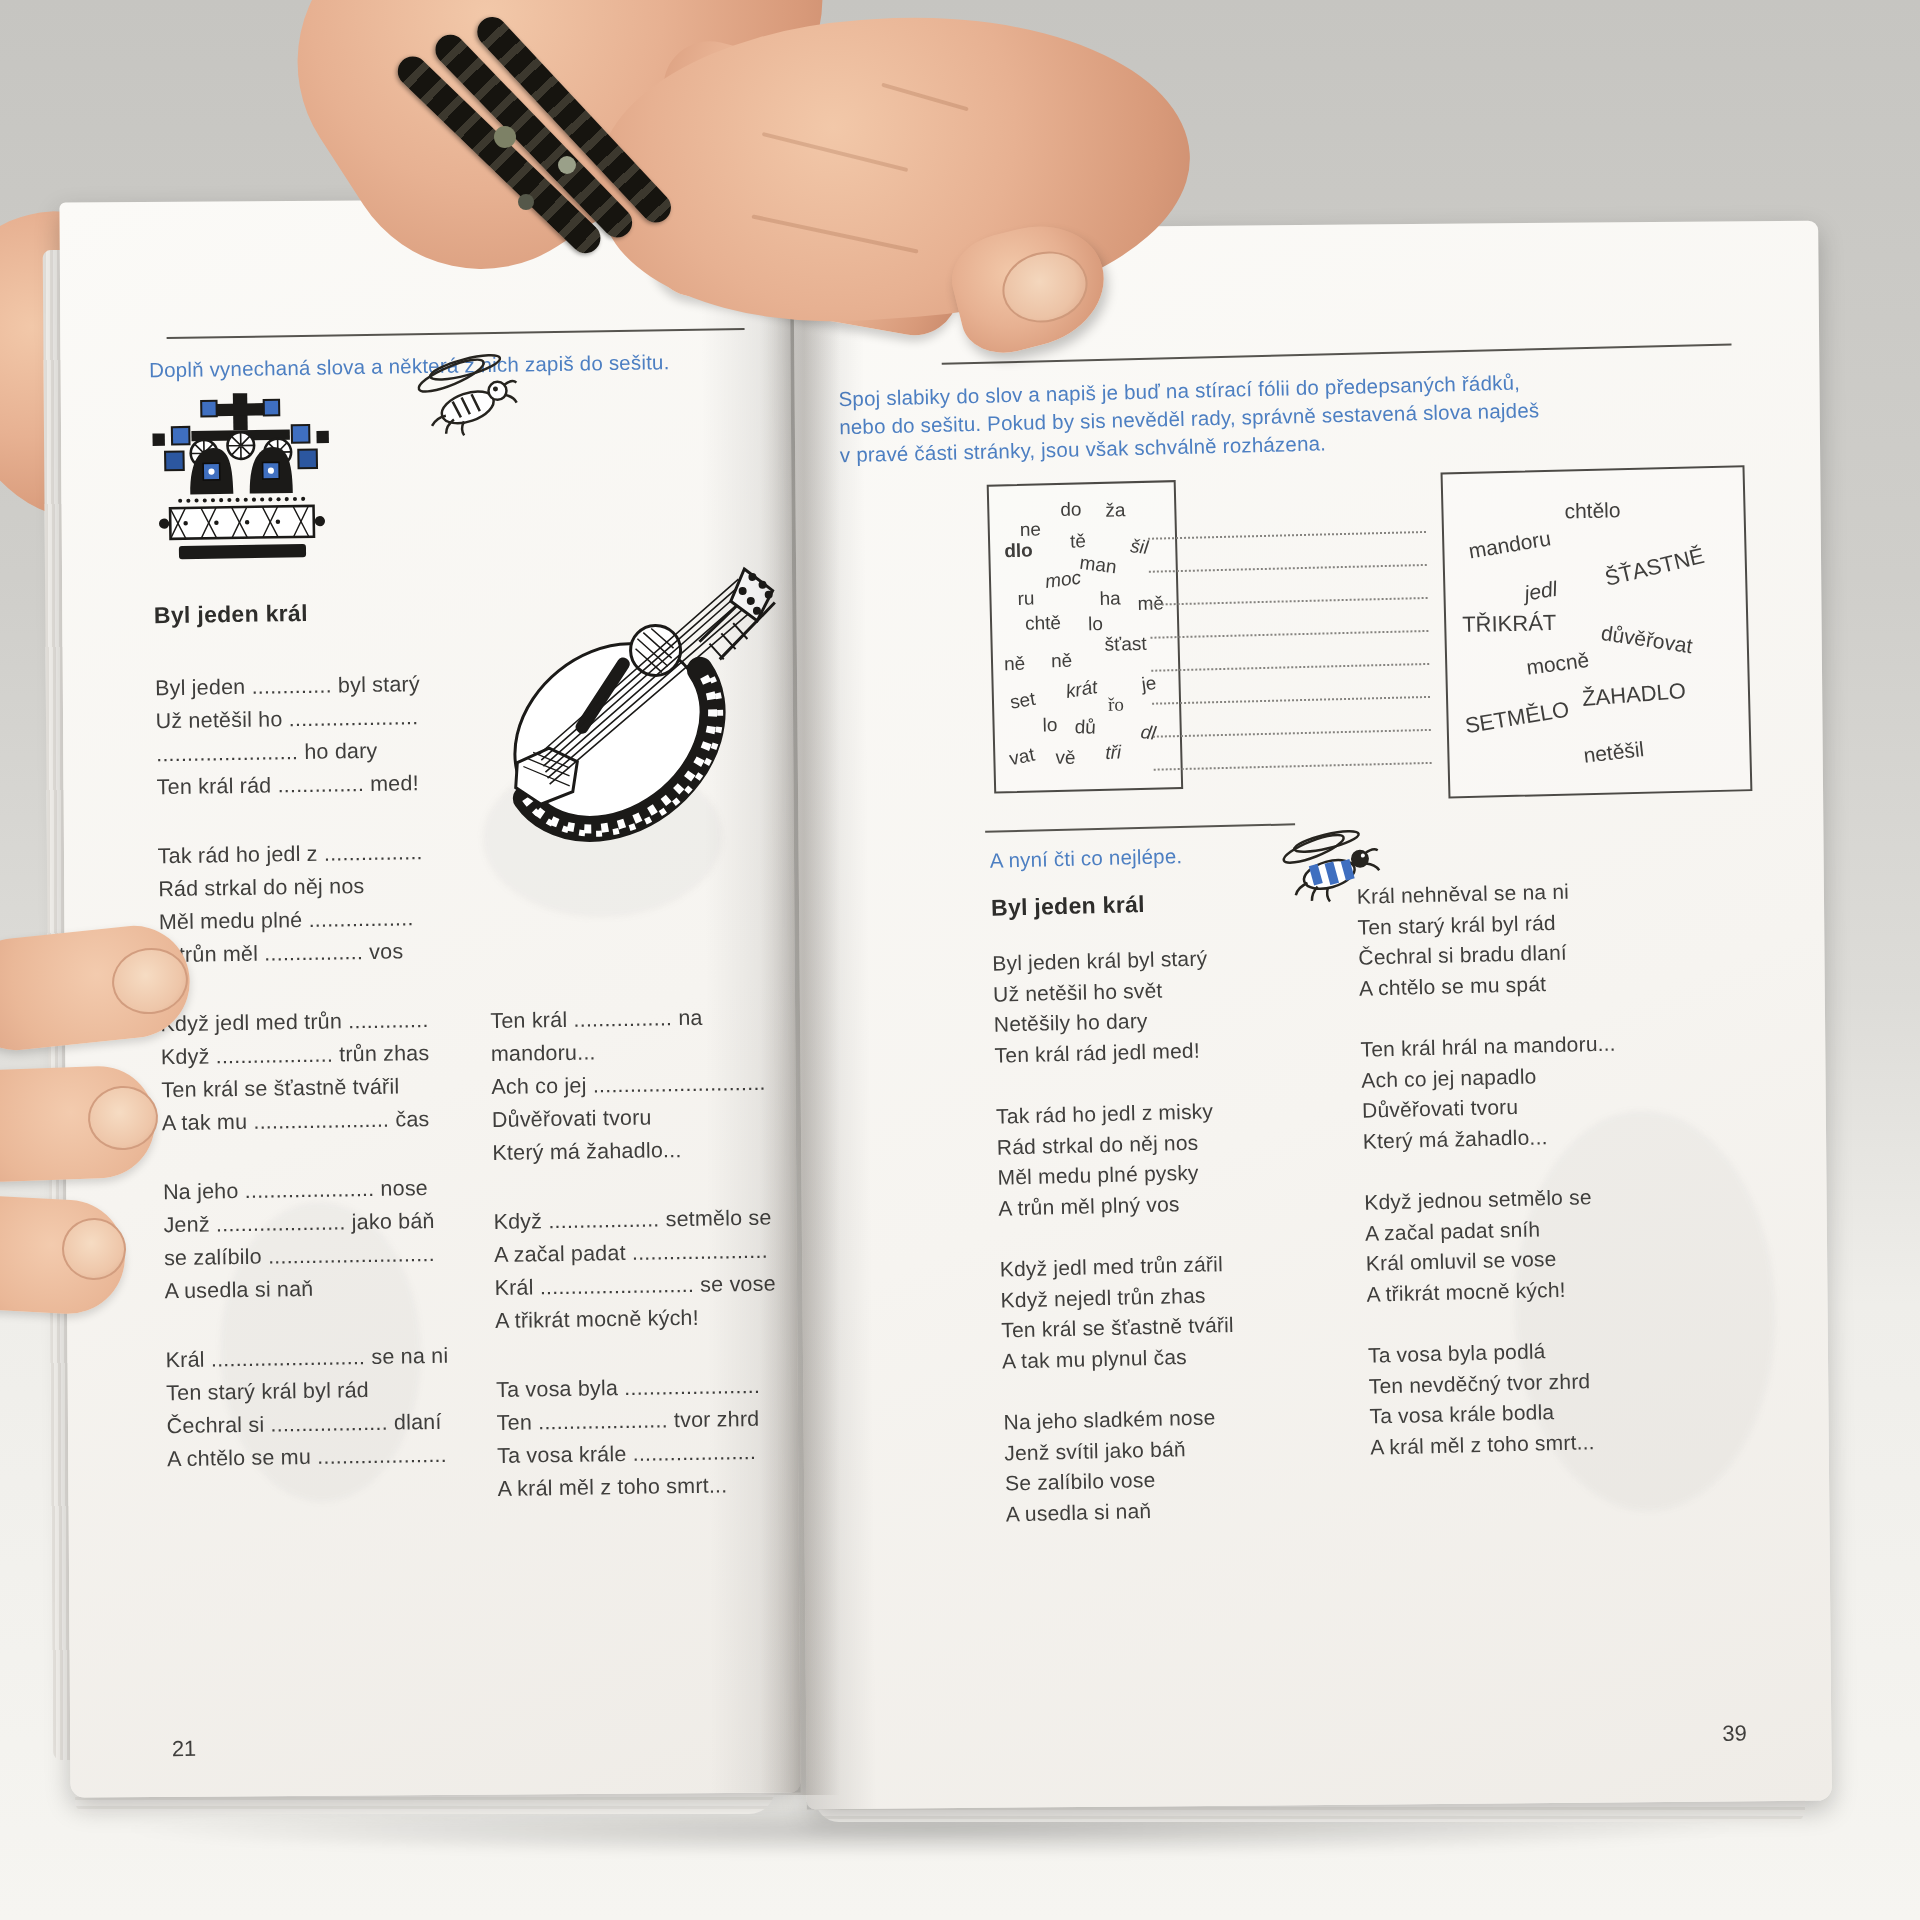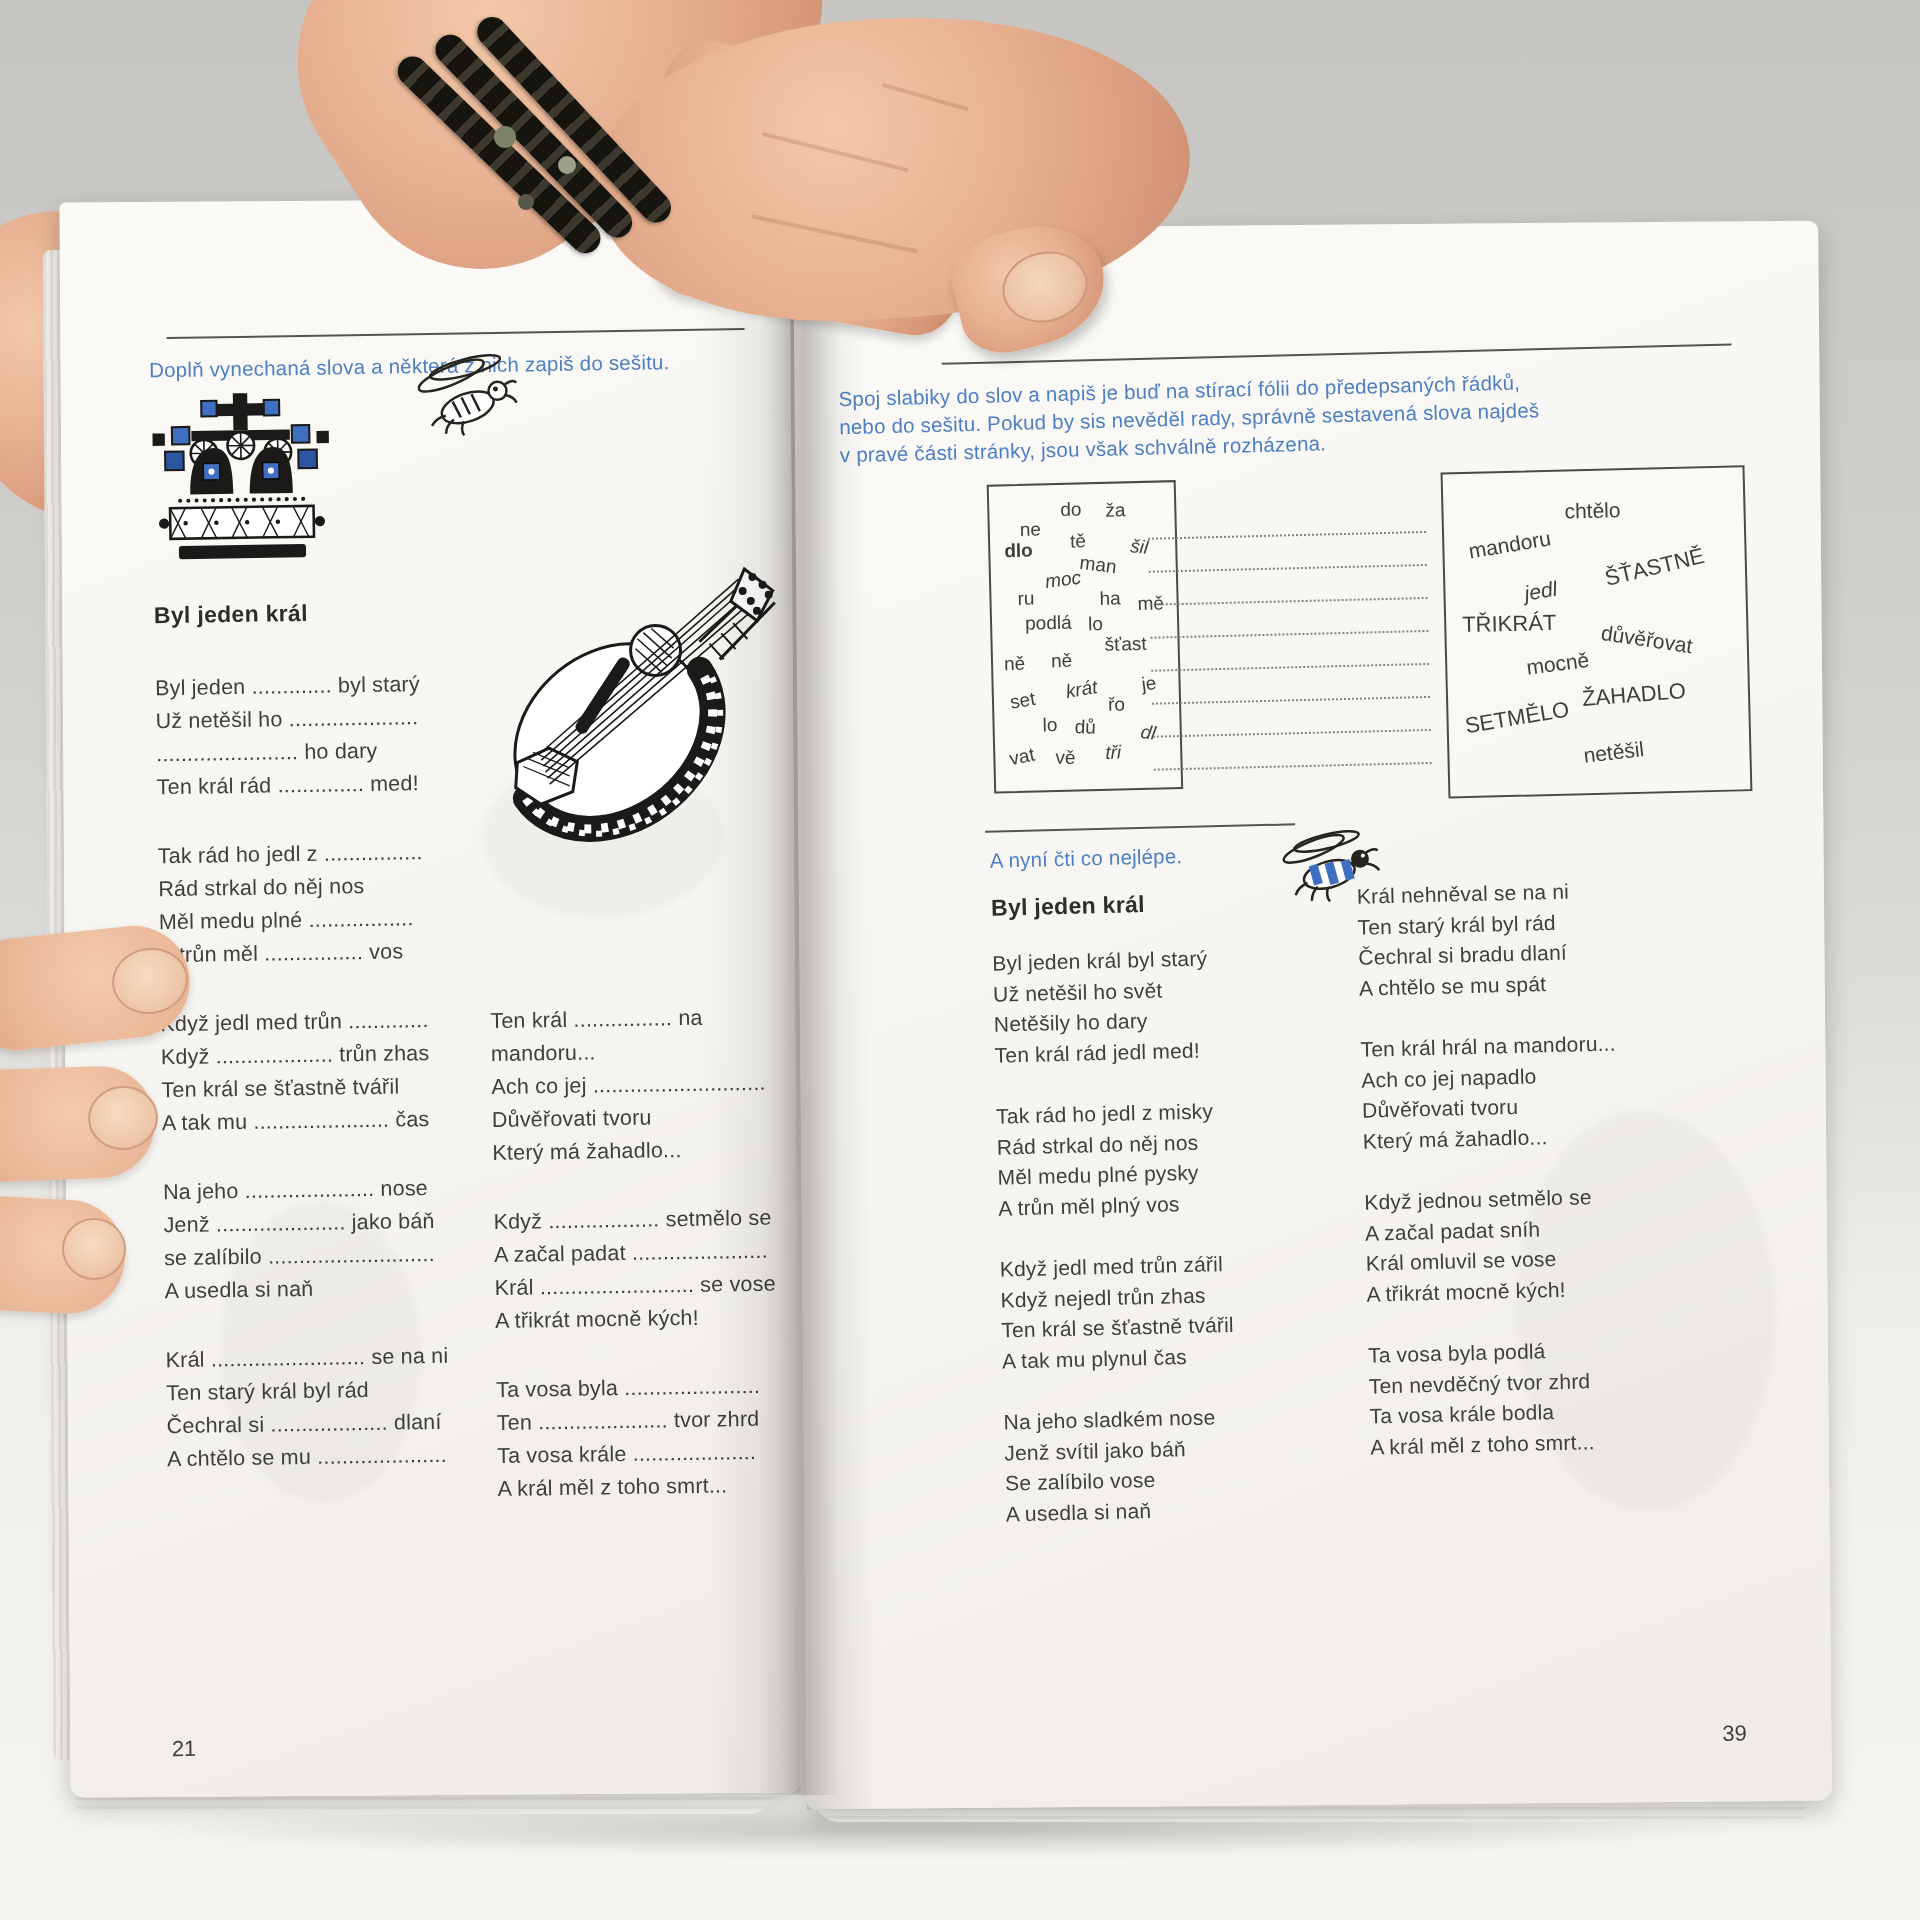--- a/index.html
+++ b/index.html
@@ -314,7 +314,7 @@
         <span class="syl">ru</span>
         <span class="syl">ha</span>
         <span class="syl">mě</span>
-        <span class="syl">podlá</span>
+        <span class="syl">chtě</span>
         <span class="syl">lo</span>
         <span class="syl">šťast</span>
         <span class="syl">ně</span>

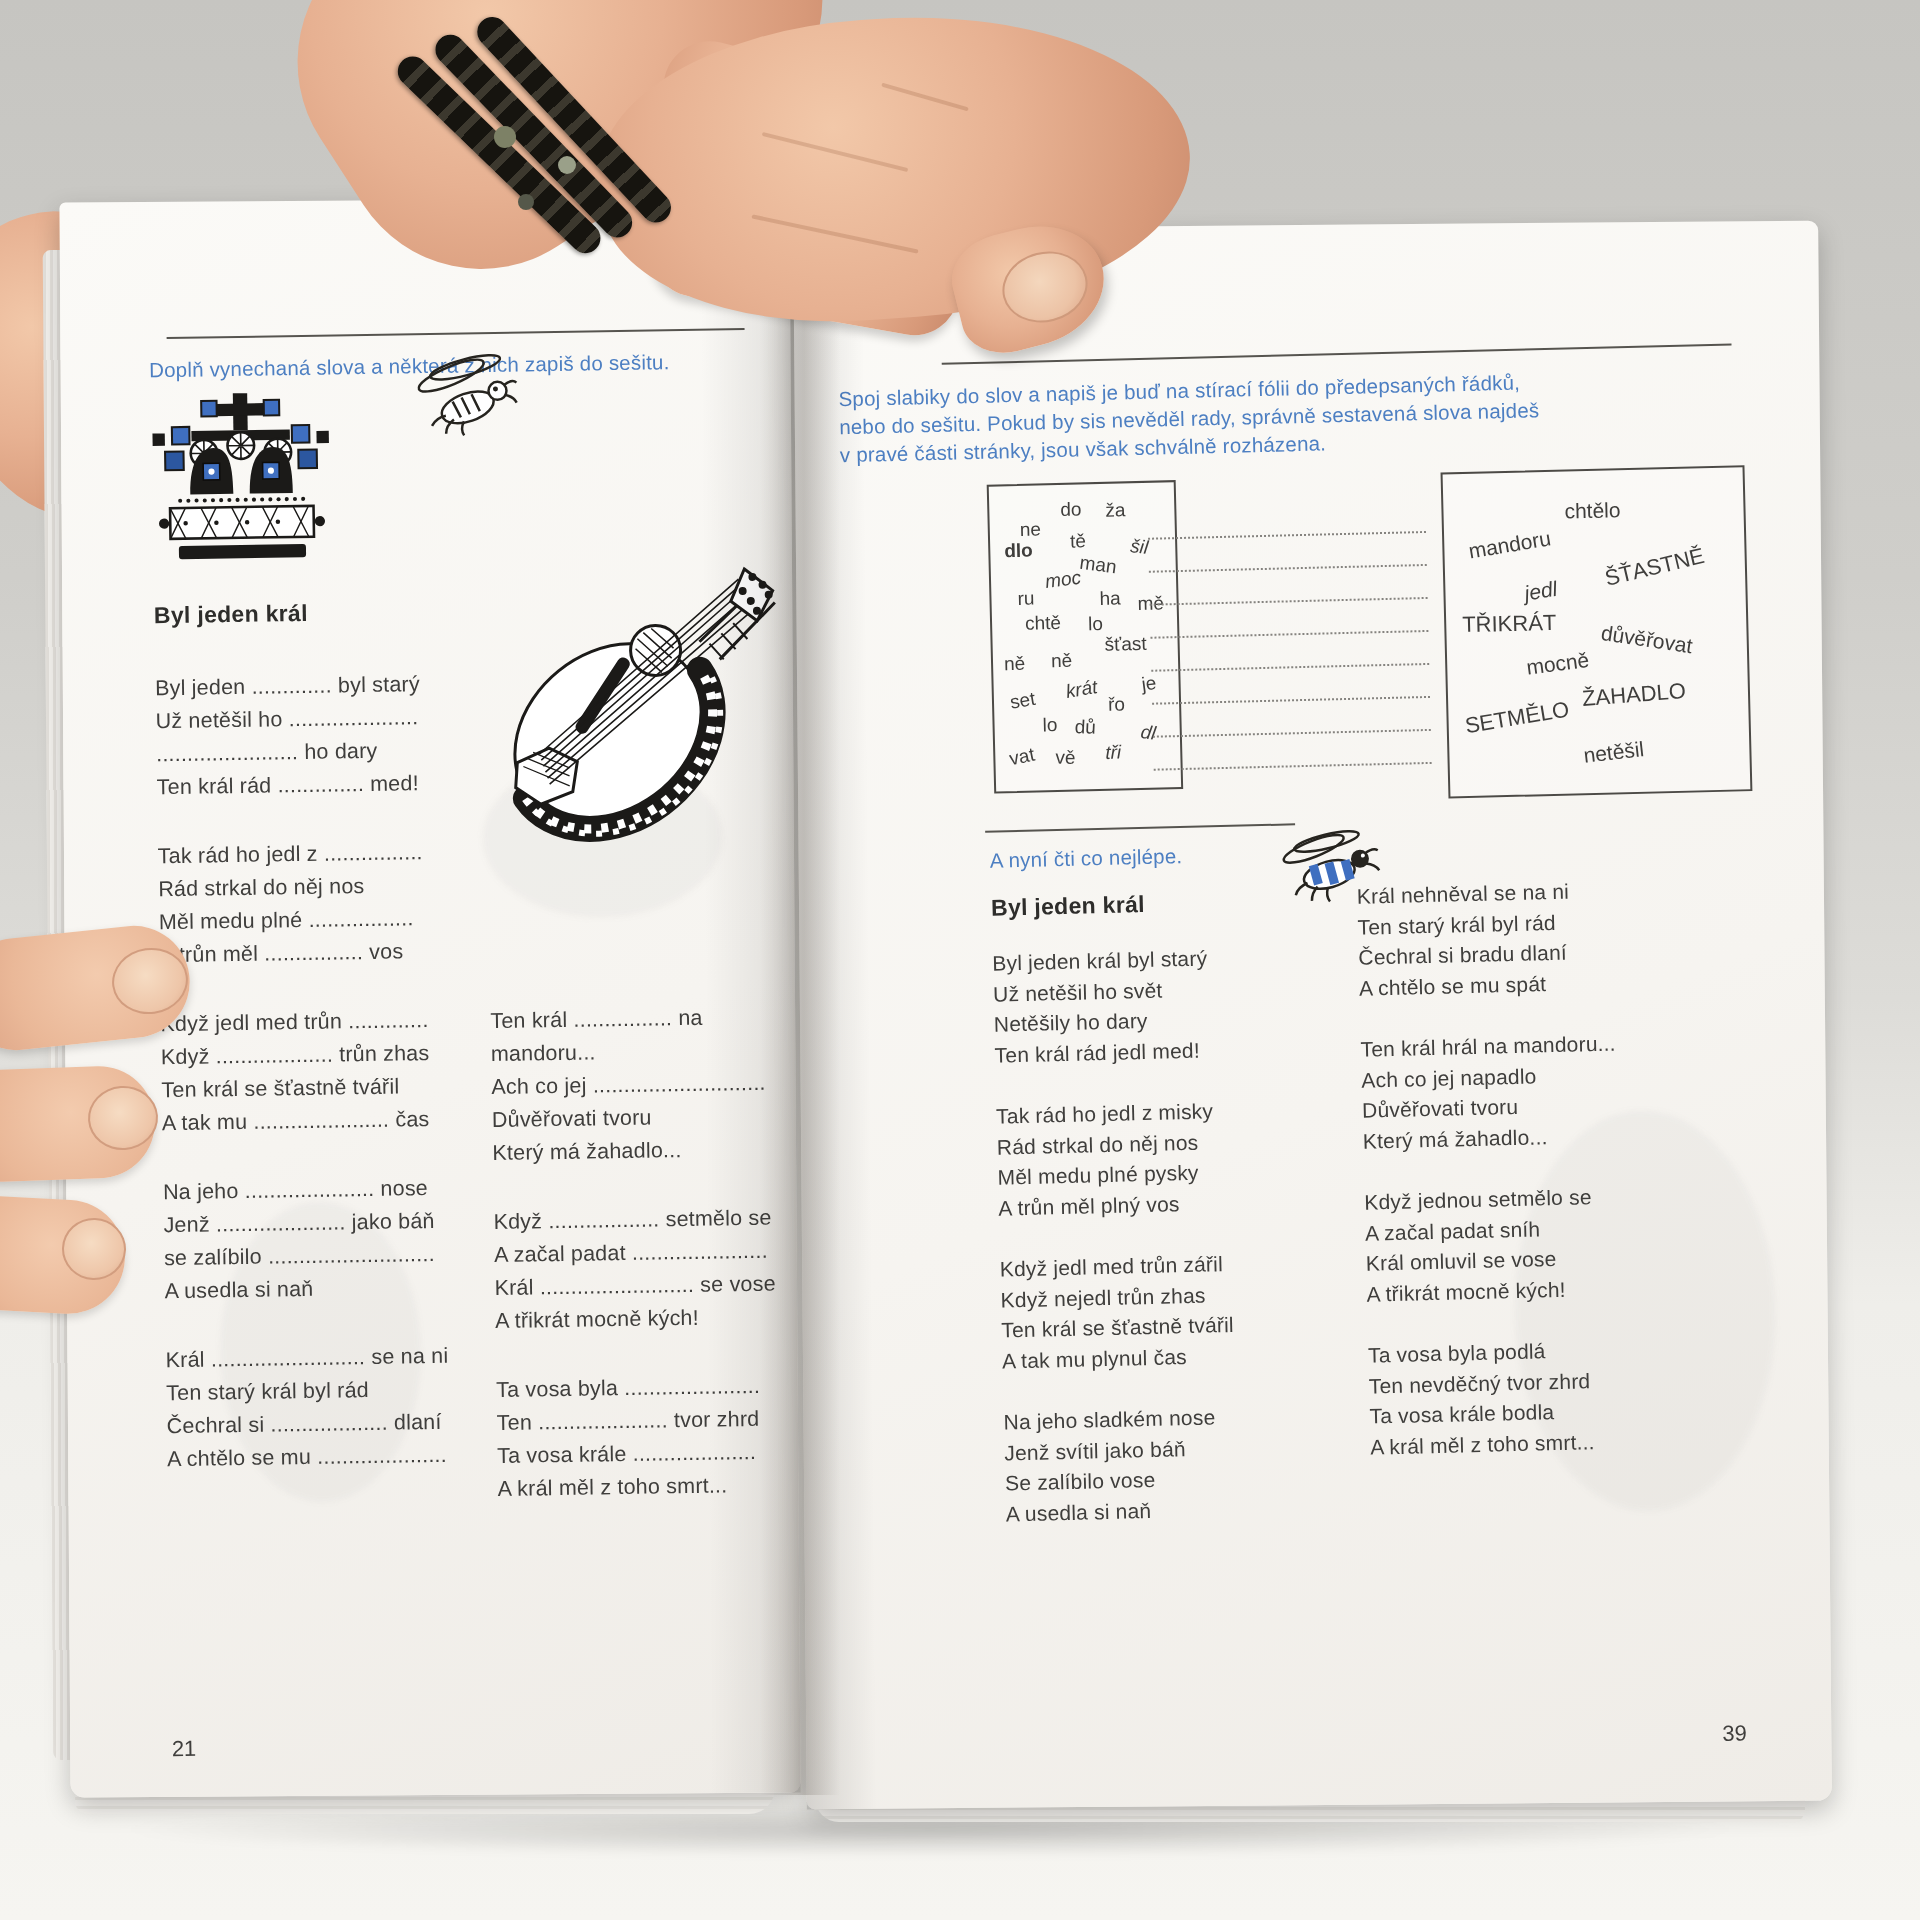--- a/index.html
+++ b/index.html
@@ -106,7 +106,7 @@
   .syl:nth-child(17){left:16px;top:204px;transform:rotate(-8deg);}
   .syl:nth-child(18){left:72px;top:194px;font-style:italic;transform:rotate(-8deg);}
   .syl:nth-child(19){left:148px;top:190px;transform:rotate(-6deg);}
-  .syl:nth-child(20){left:114px;top:210px;}
+  .syl:nth-child(20){left:114px;top:210px;font-family:Liberation Serif, serif;}
   .syl:nth-child(21){left:48px;top:229px;} .syl:nth-child(22){left:80px;top:232px;transform:rotate(4deg);}
   .syl:nth-child(23){left:146px;top:239px;font-style:italic;transform:rotate(10deg);}
   .syl:nth-child(24){left:14px;top:260px;transform:rotate(-10deg);}

